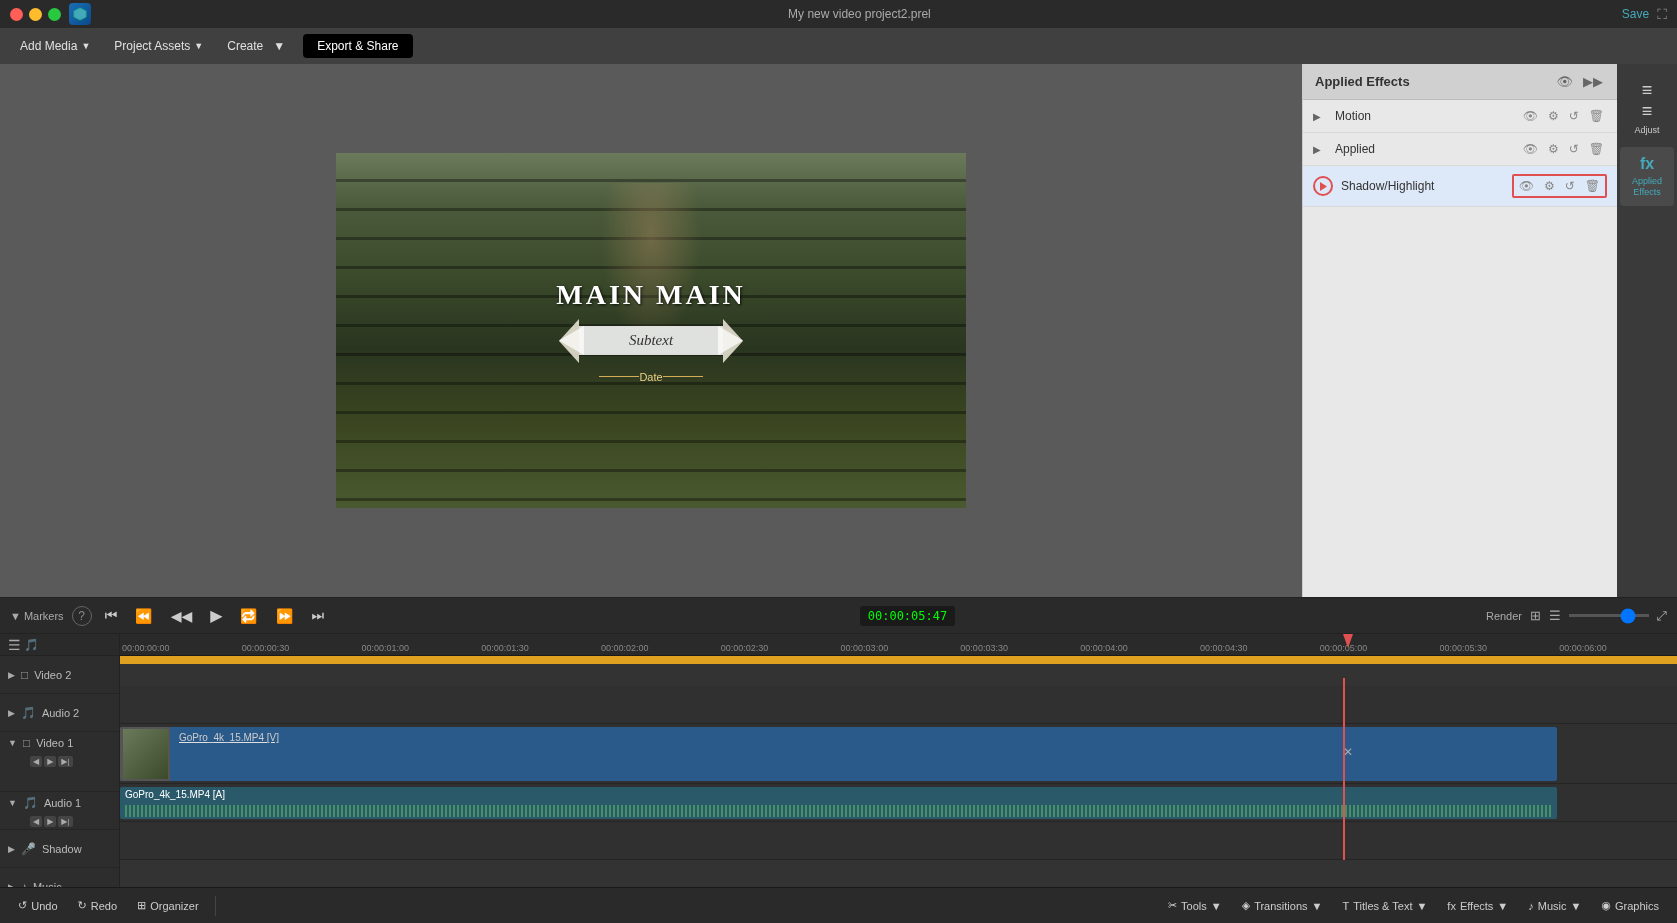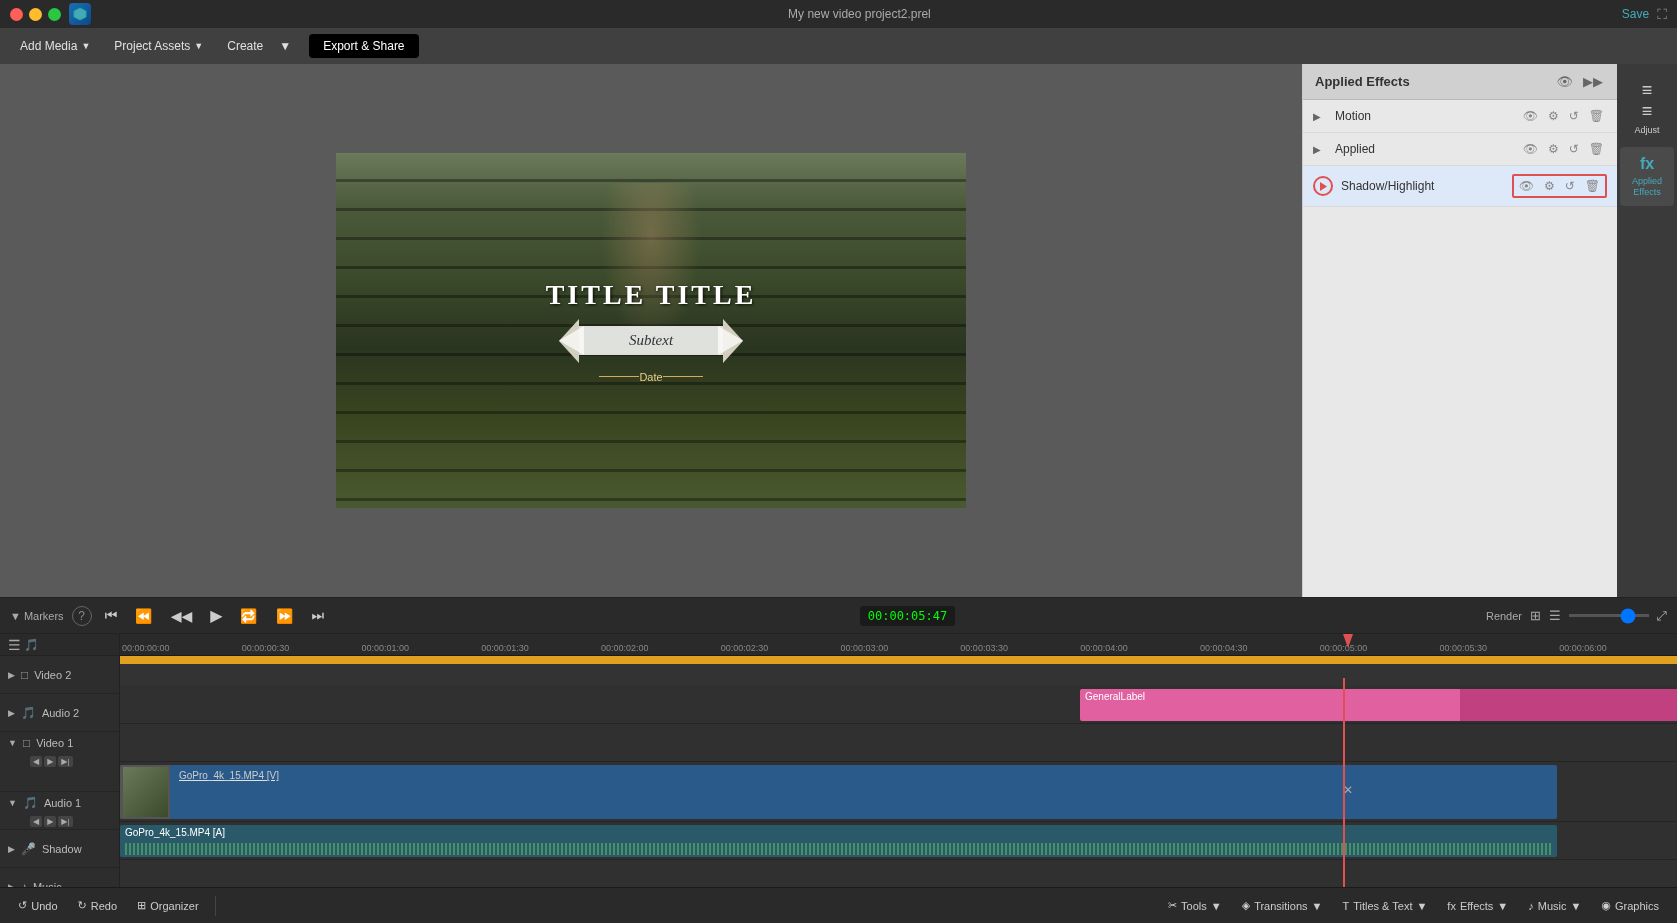--- a/index.html
+++ b/index.html
@@ -25,7 +25,7 @@
     .mode-btn:last-child { border-radius: 0 4px 4px 0; }
     .mode-btn.active { background: #555; color: #fff; border-color: #888; }
     #right-menu { display: flex; align-items: center; gap: 8px; }
-    .create-btn { background: none; border: none; color: #e0e0e0; font-size: 12px; padding: 5px 10px; cursor: pointer; display: flex; align-items: center; gap: 16px; }
+    .create-btn { background: none; border: none; color: #e0e0e0; font-size: 12px; padding: 5px 10px; cursor: pointer; display: flex; align-items: center; gap: 10px; }
     .export-btn { background: #000000; border: none; color: #fff; font-size: 12px; padding: 5px 14px; border-radius: 4px; cursor: pointer; }
 
     

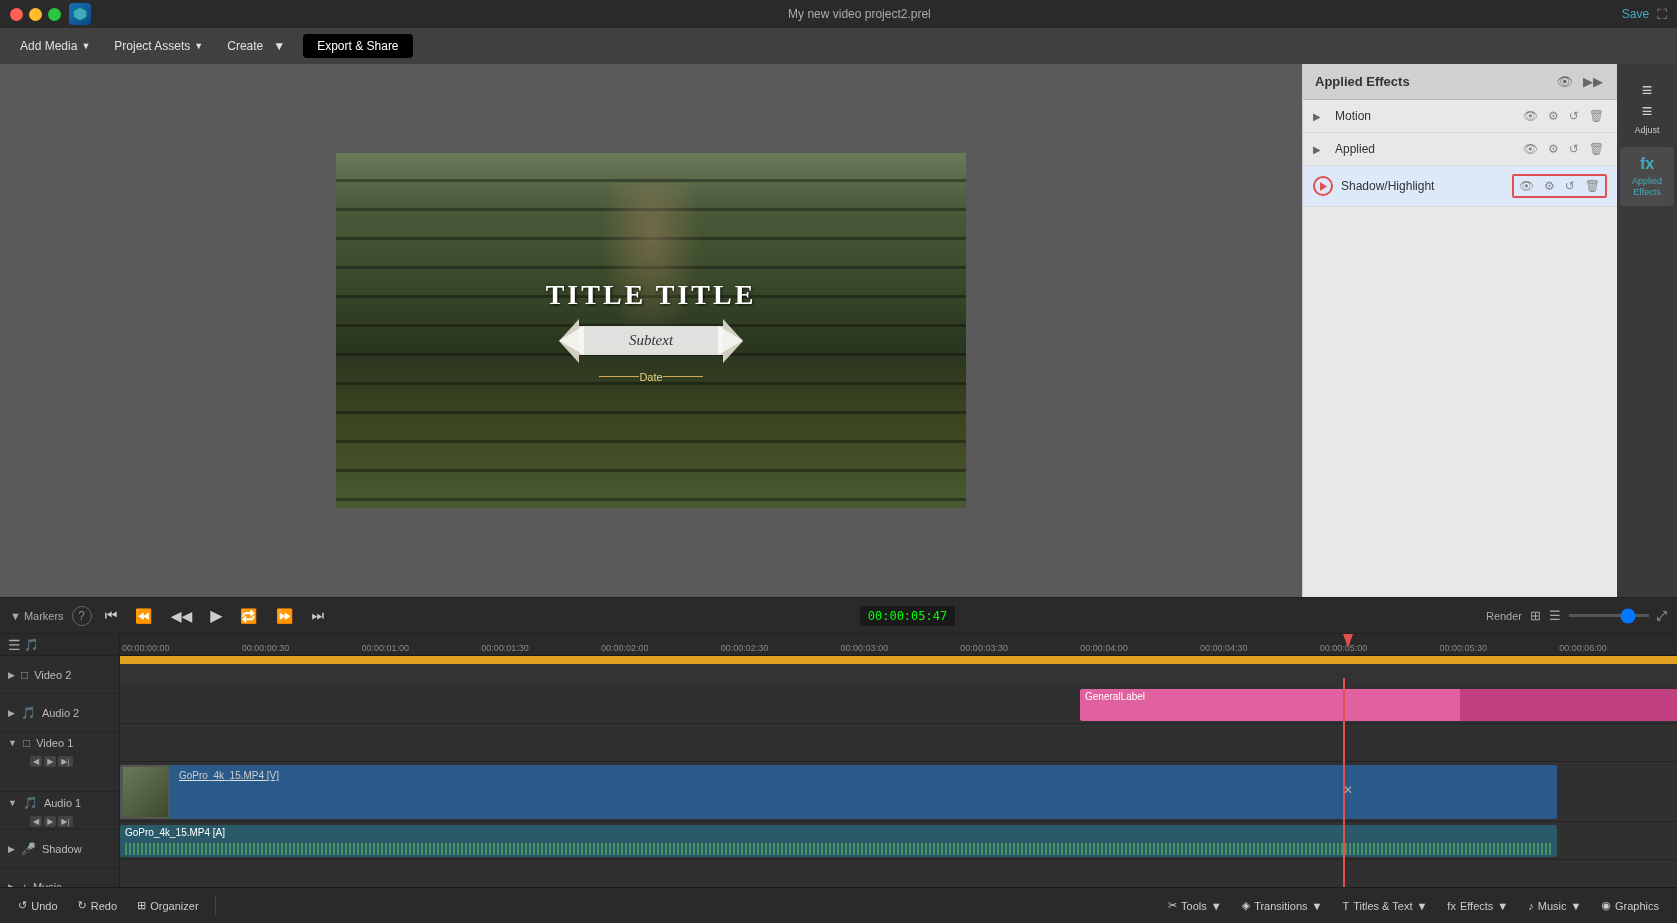--- a/index.html
+++ b/index.html
@@ -155,7 +155,7 @@
 
       <div style="position:absolute;top:30px;left:50%;transform:translateX(-50%);width:120px;height:180px;background:radial-gradient(ellipse at 50% 30%,rgba(180,140,100,0.4),transparent 60%);"></div>
       <div class="preview-overlay">
-        <div class="main-title">TITLE TITLE</div>
+        <div class="main-title">MAIN MAIN</div>
         <div class="banner-wrap">
           <div style="width:25px;height:0;border-top:22px solid transparent;border-bottom:22px solid transparent;border-right:20px solid rgba(240,235,220,0.85);"></div>
           <div class="banner-bg">

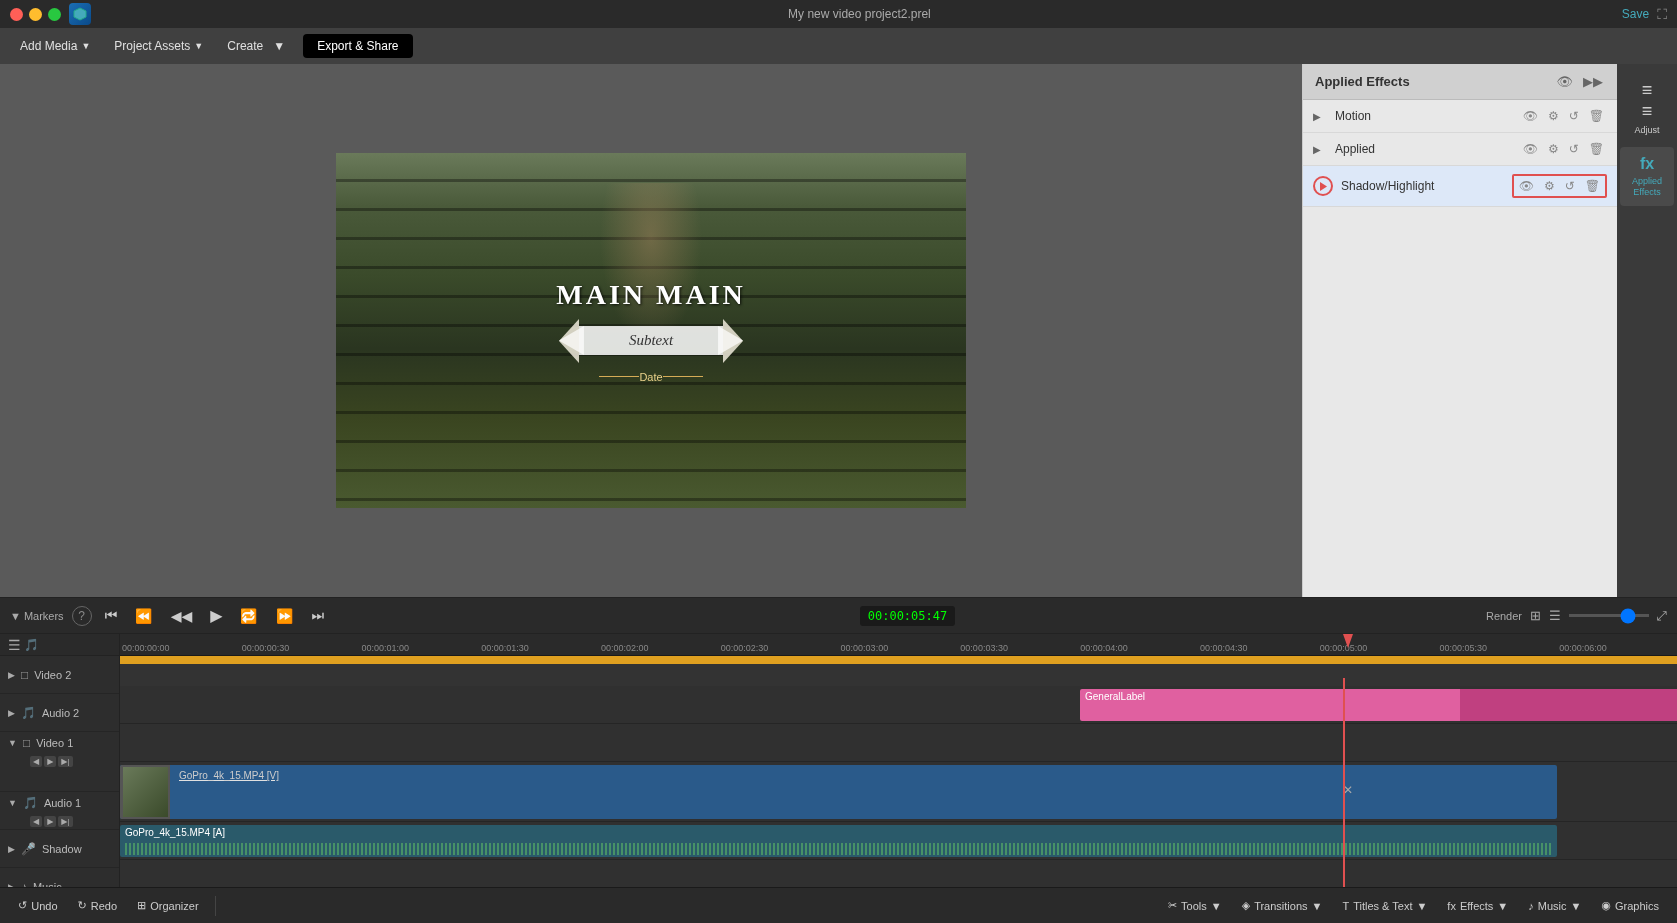--- a/index.html
+++ b/index.html
@@ -337,14 +337,6 @@
 
       <div id="tracks-area" style="position:relative;margin-top:30px;">
 
-        <div class="track-row" style="position:relative;height:38px;">
-
-          <div class="clip clip-pink" style="left:960px;right:120px;top:3px;height:32px;">
-            <span class="clip-label">GeneralLabel</span>
-          </div>
-
-          <div style="position:absolute;left:1340px;top:3px;right:0;height:32px;background:#c04080;"></div>
-        </div>
 
         <div class="track-row" style="height:38px;"></div>
 

